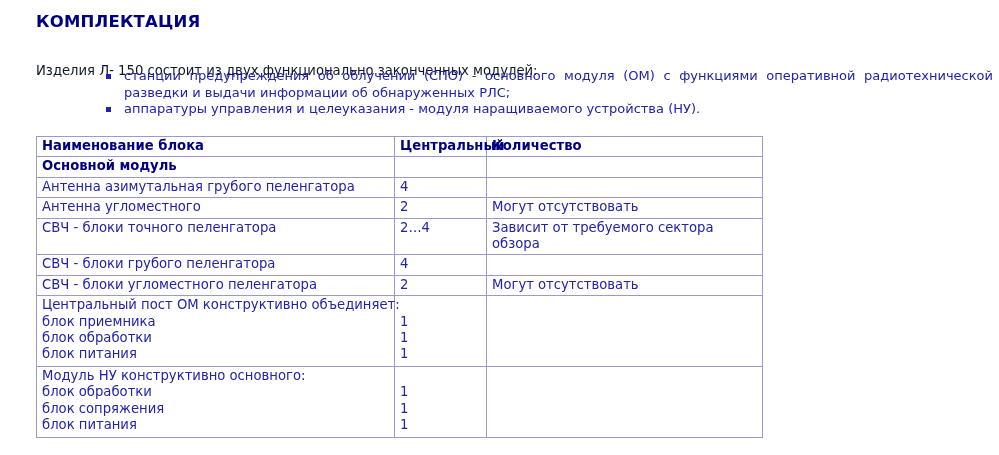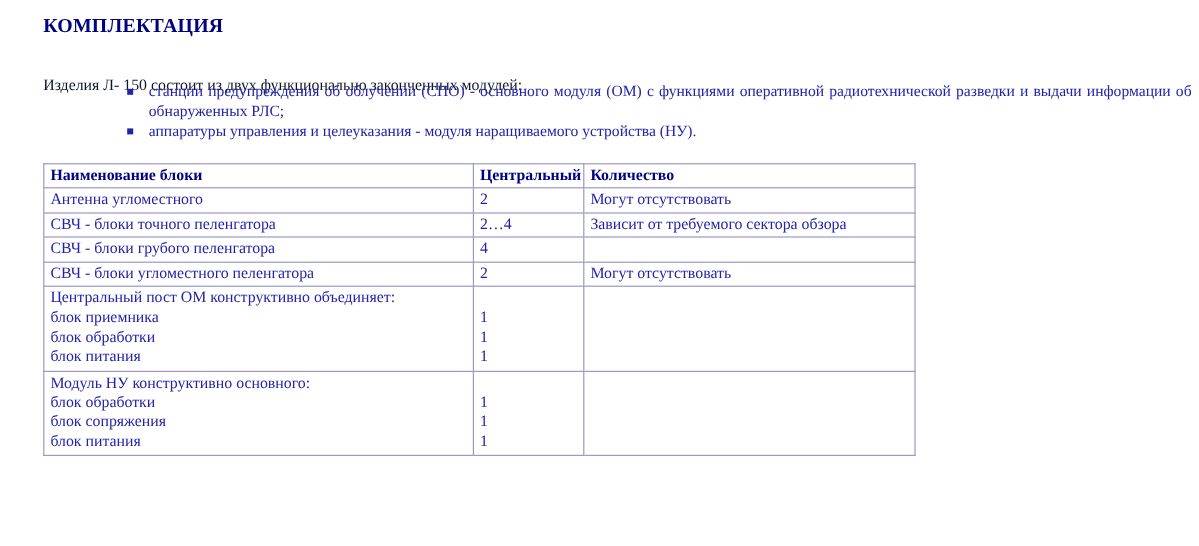--- a/index.html
+++ b/index.html
@@ -18,7 +18,6 @@
     position: relative;
     width: 991px;
     height: 455px;
-    font-family: Liberation Serif, serif;
   }
   .page-title {
     position: absolute;

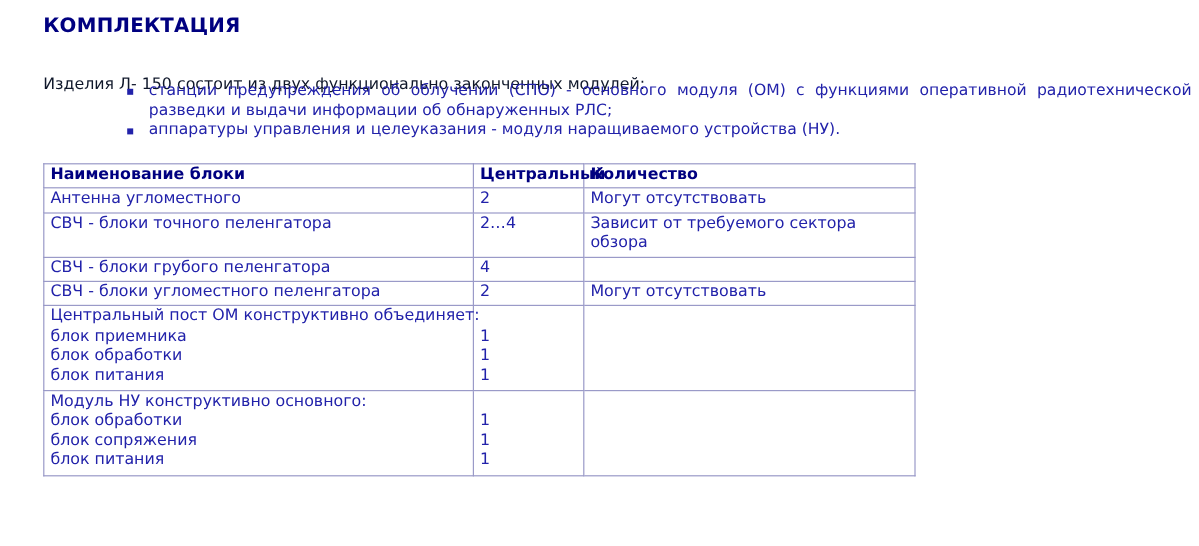--- a/index.html
+++ b/index.html
@@ -138,7 +138,7 @@
     </colgroup>
     <thead>
       <tr>
-        <th>Наименование блоки</th>
+        <th>Наименование блока</th>
         <th>Центральный</th>
         <th>Количество</th>
       </tr>

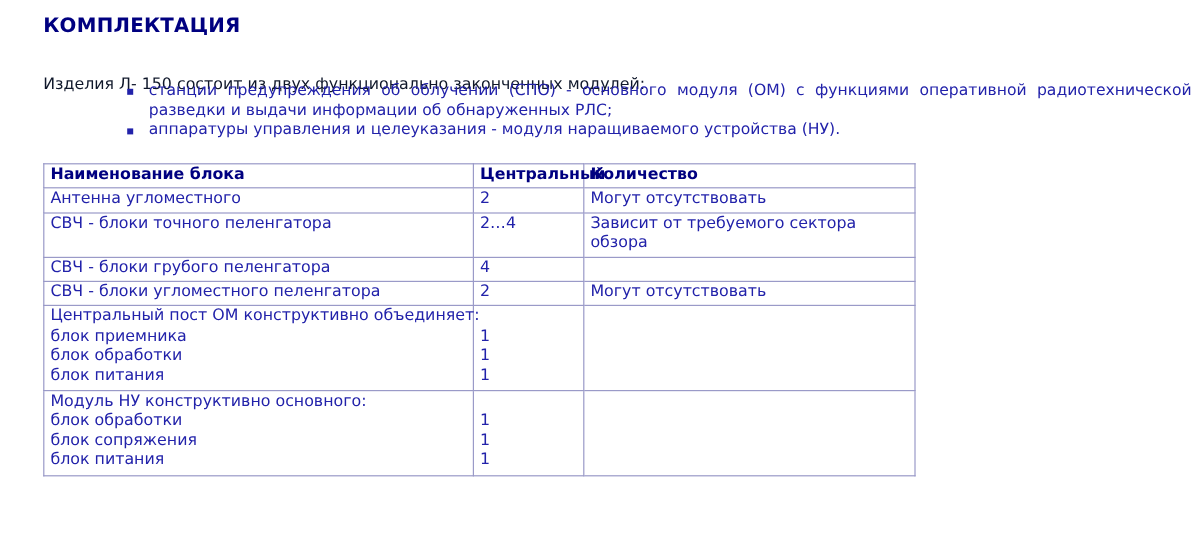--- a/index.html
+++ b/index.html
@@ -144,6 +144,11 @@
       </tr>
     </thead>
     <tbody>
+      <tr class="section-row">
+        <td>Основной модуль</td>
+        <td></td>
+        <td></td>
+      </tr>
 
       <tr>
         <td>Антенна угломестного</td>

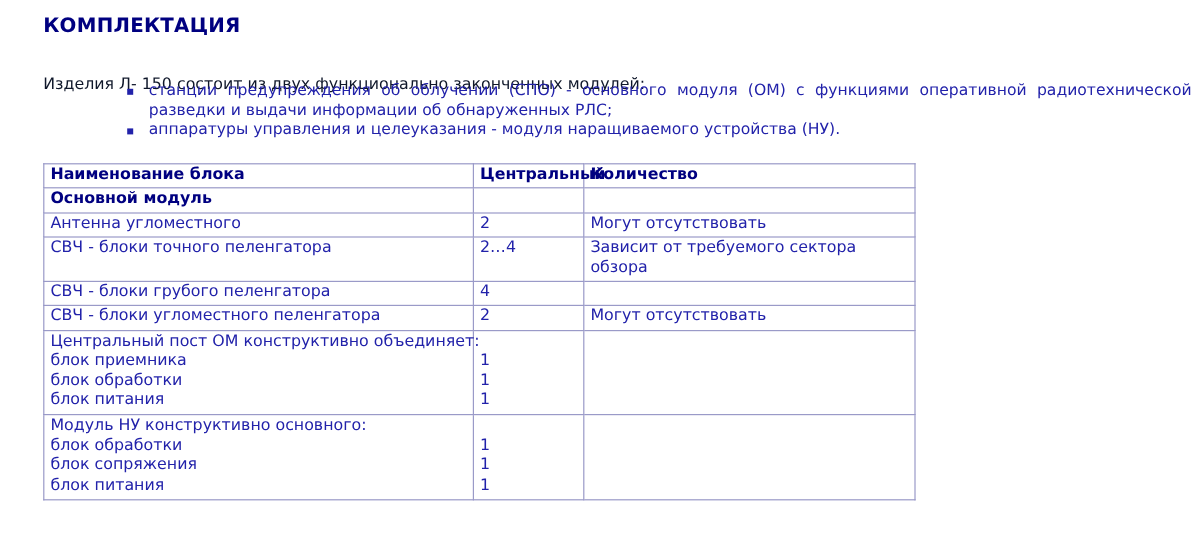--- a/index.html
+++ b/index.html
@@ -151,6 +151,11 @@
       </tr>
 
       <tr>
+        <td>Антенна азимутальная грубого пеленгатора</td>
+        <td>4</td>
+        <td></td>
+      </tr>
+      <tr>
         <td>Антенна угломестного</td>
         <td>2</td>
         <td>Могут отсутствовать</td>

